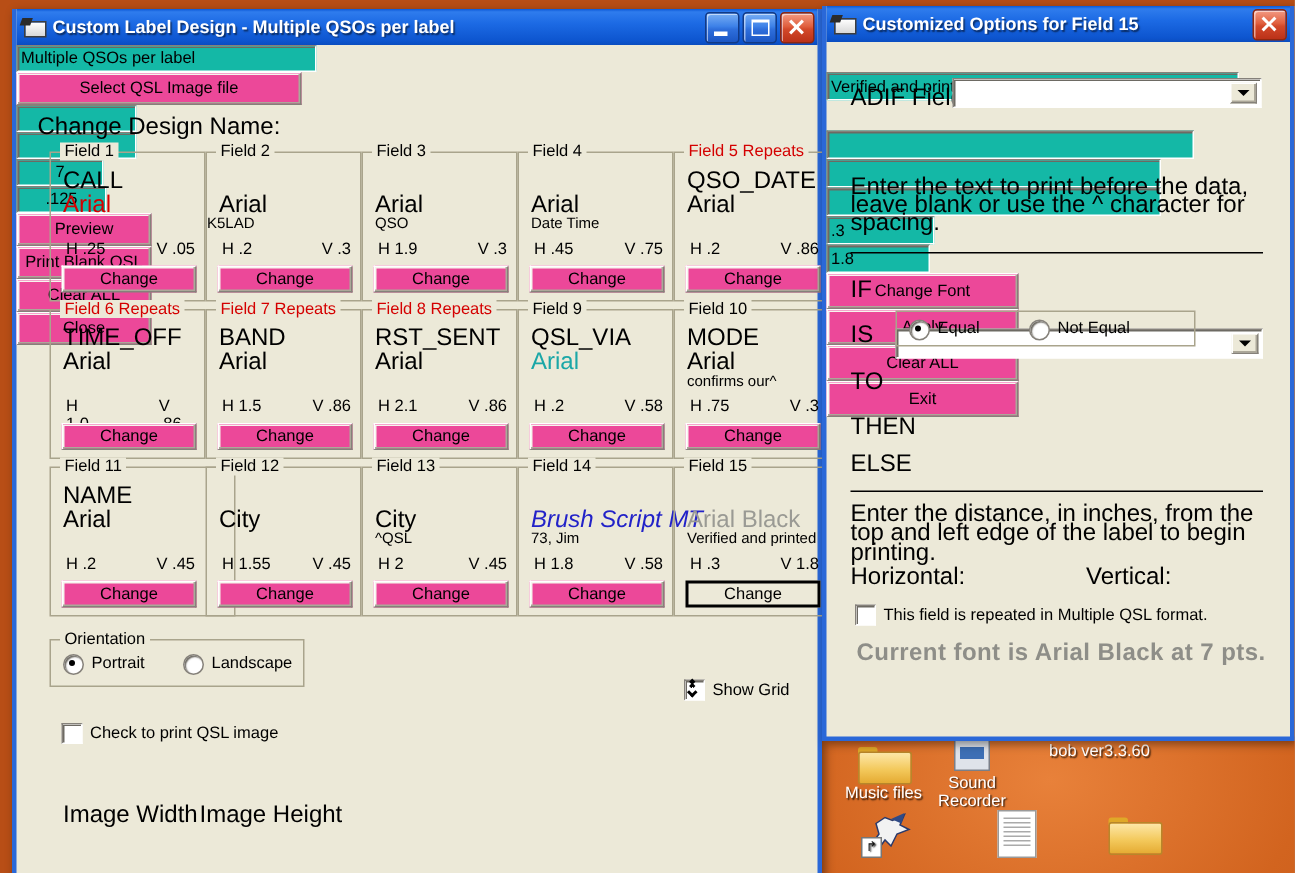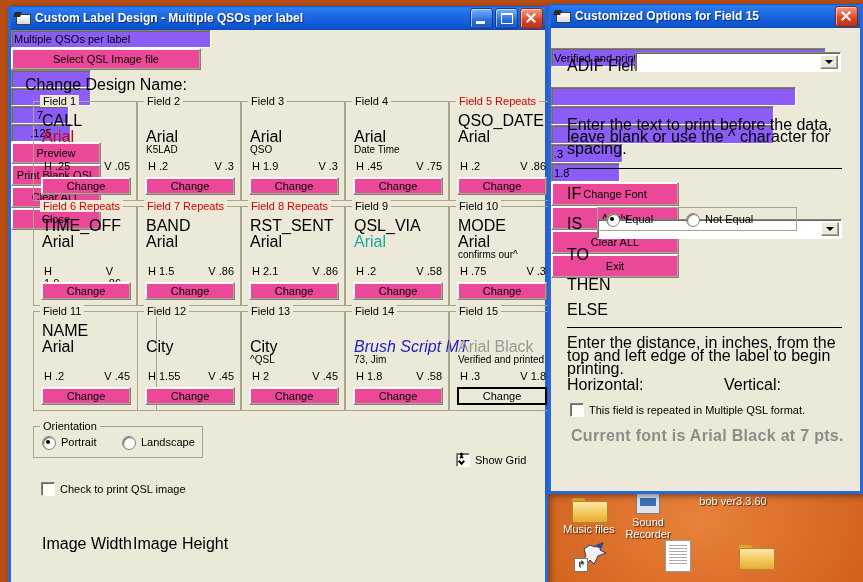--- a/index.html
+++ b/index.html
@@ -111,7 +111,7 @@
   .btn.focus{ border:2px solid #000; box-shadow:none; background:#ece9d8; }
 
   .tf{
-    background:#8b5cf6;
+    background:#14b8a6;
     border:1px solid;
     border-color:#85817a #fff #fff #85817a;
     box-shadow: inset 1px 1px 0 #6d6a63;

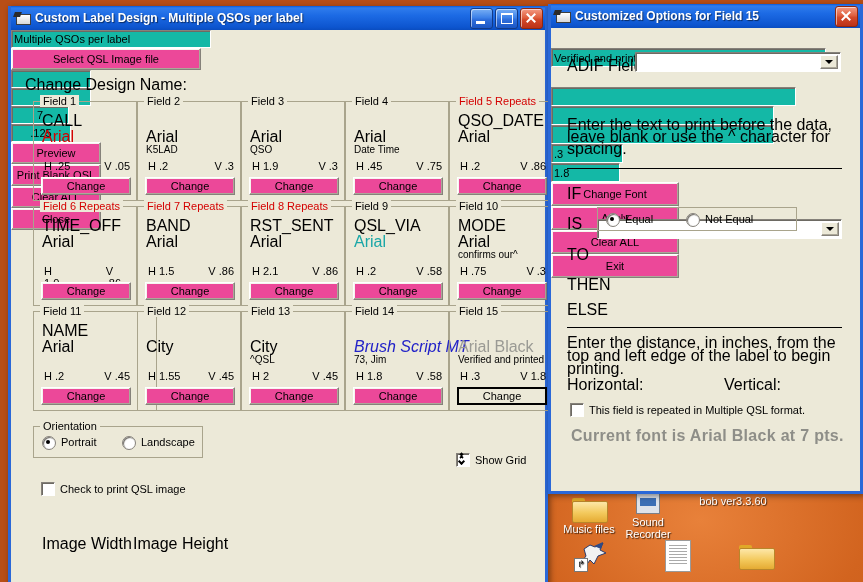--- a/index.html
+++ b/index.html
@@ -254,7 +254,7 @@
           <span class="cap">Field 2</span>
           <span class="lbl" style="left: 8px; top: 10px;"></span>
           <span class="lbl" style="left: 8px; top: 26px; color: rgb(0, 0, 0);">Arial</span>
-          <span class="lbl" style="left: 8px; top: 42px; font-size: 10px;">K5LAD</span>
+          <span class="lbl" style="left: 0; top: 42px; font-size: 10px;">K5LAD</span>
           <div style="position: absolute; left: 10px; top: 58px; width: 86px; display: flex; justify-content: space-between; font-size: 11px;">
             <span>H .2</span>
             <span>V .3</span>

